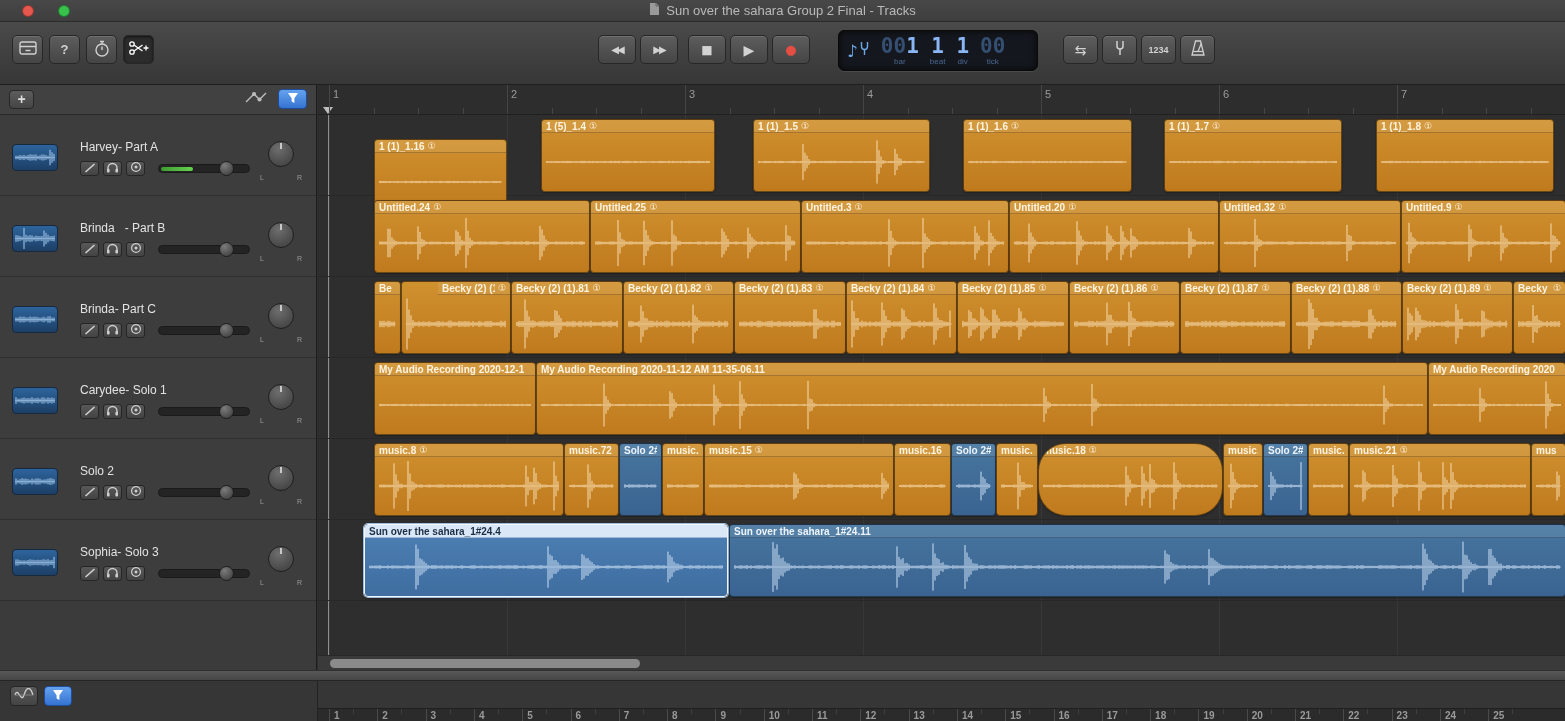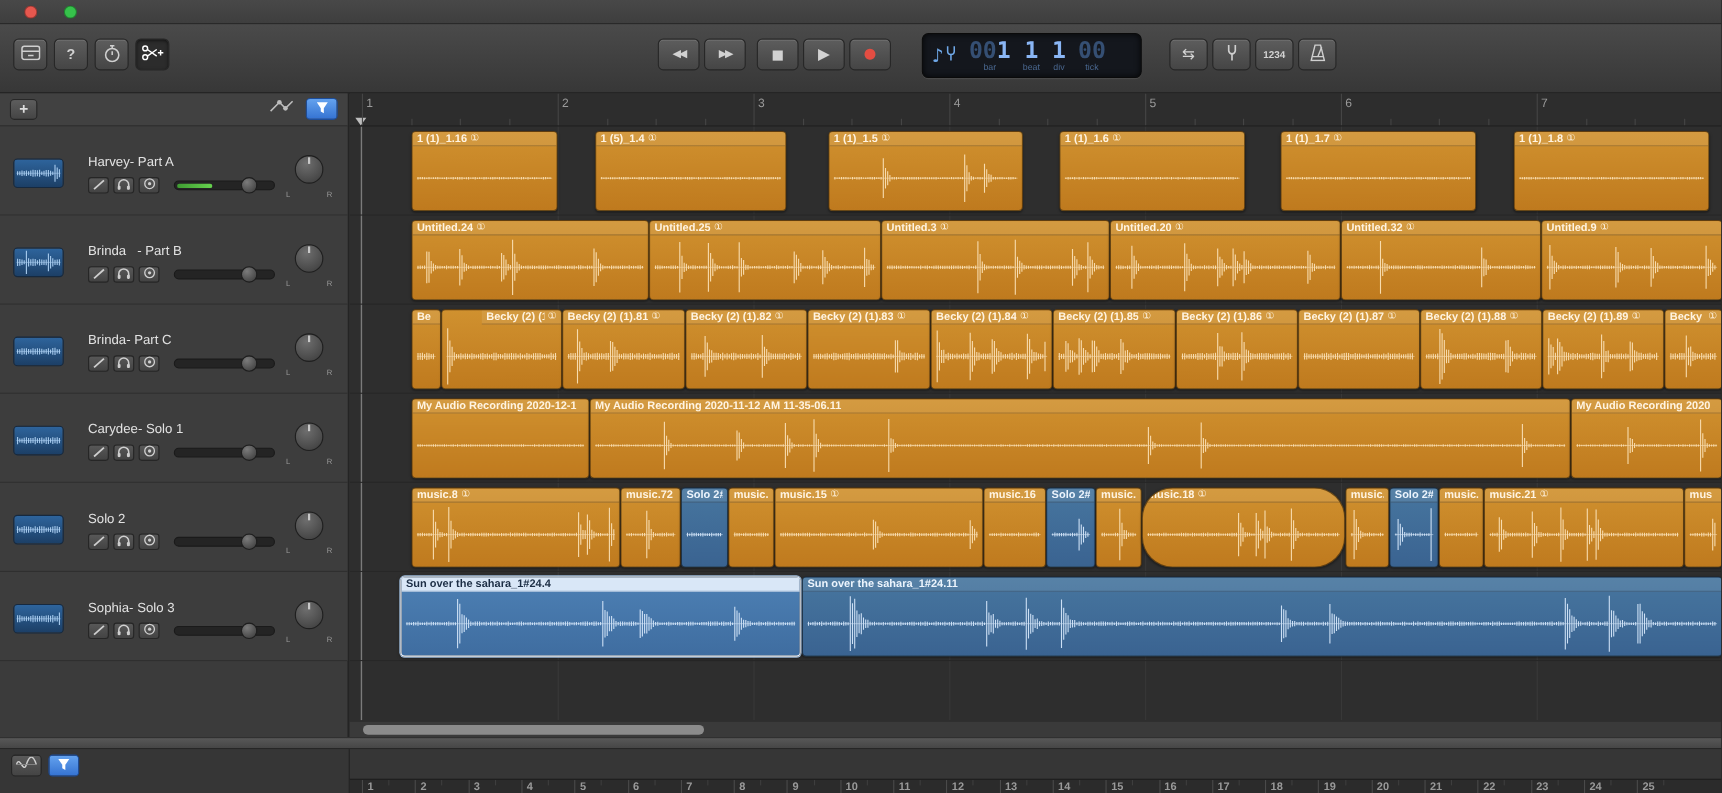--- a/index.html
+++ b/index.html
@@ -108,6 +108,13 @@
     <div class="traffic">
       <span class="dot red"></span>
       <span class="dot green"></span>
+    </div>
+    <div class="title">
+      <span><svg width="11" height="14" viewBox="0 0 11 14">
+            <path d="M1 1h6l3 3v9H1z" fill="#9a9a9a"></path>
+            <path d="M7 1v3h3" fill="none" stroke="#636363" stroke-width="1"></path>
+          </svg></span>
+      <span>Sun over the sahara Group 2 Final - Tracks</span>
     </div>
   </div>
 

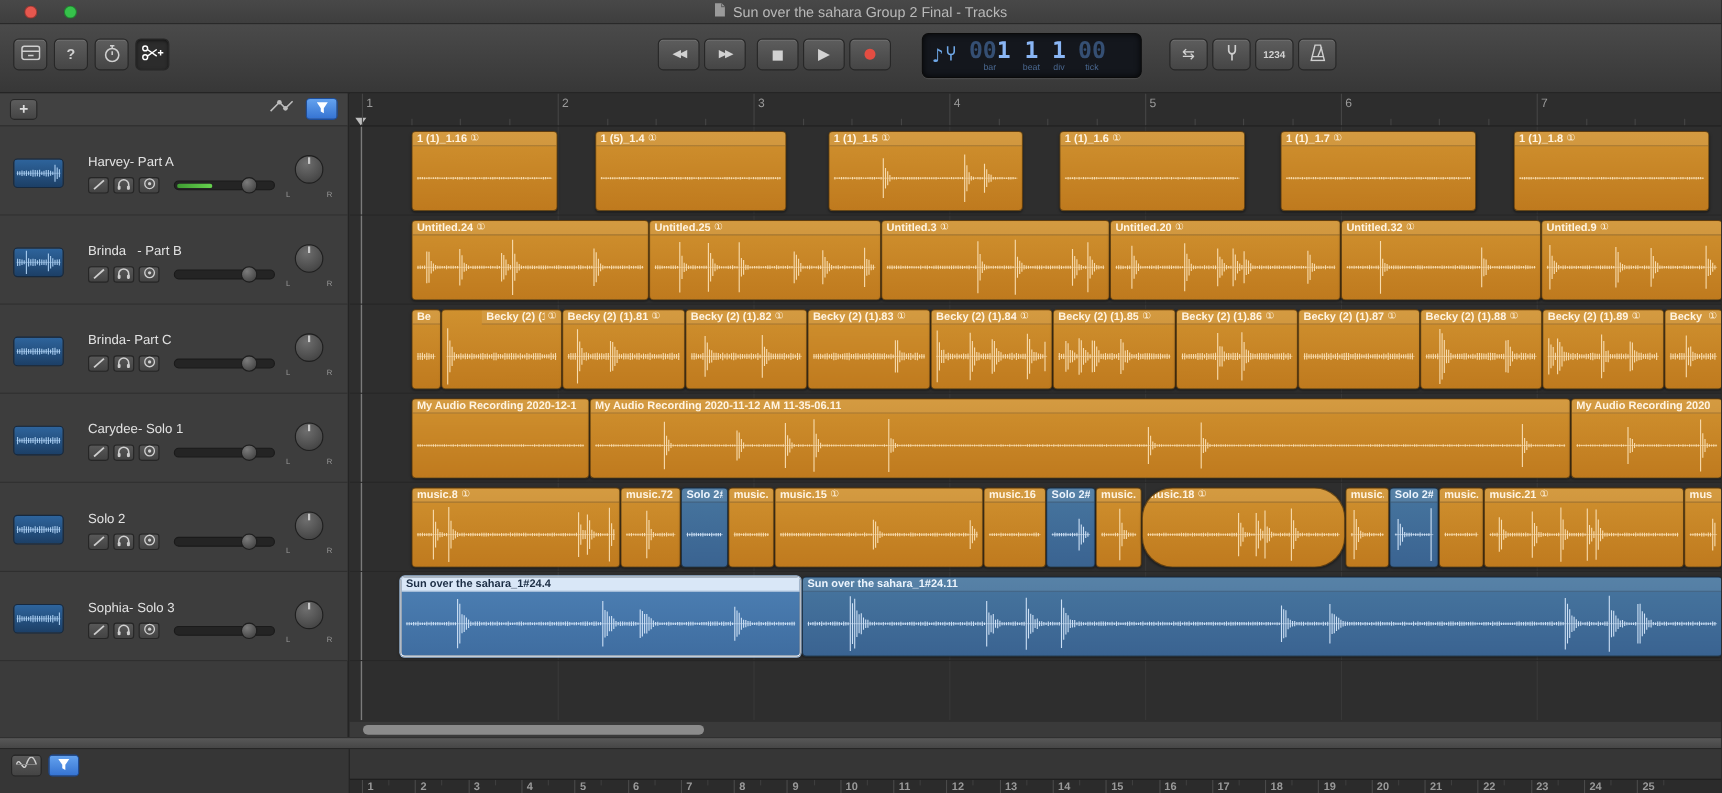--- a/index.html
+++ b/index.html
@@ -504,7 +504,7 @@
         <div class="grid" style="left: 901px;"></div>
         <div class="grid" style="left: 1079px;"></div>
         <div class="lane" style="top: 0px;">
-          <div class="region orange" style="left: 56px; width: 133px;">
+          <div class="region orange" style="left: 56px; width: 133px; margin-top: 20px;">
             <div class="rhead">
               <span class="rlabel">1 (1)_1.16</span>
               <span class="rbadge">①</span>

